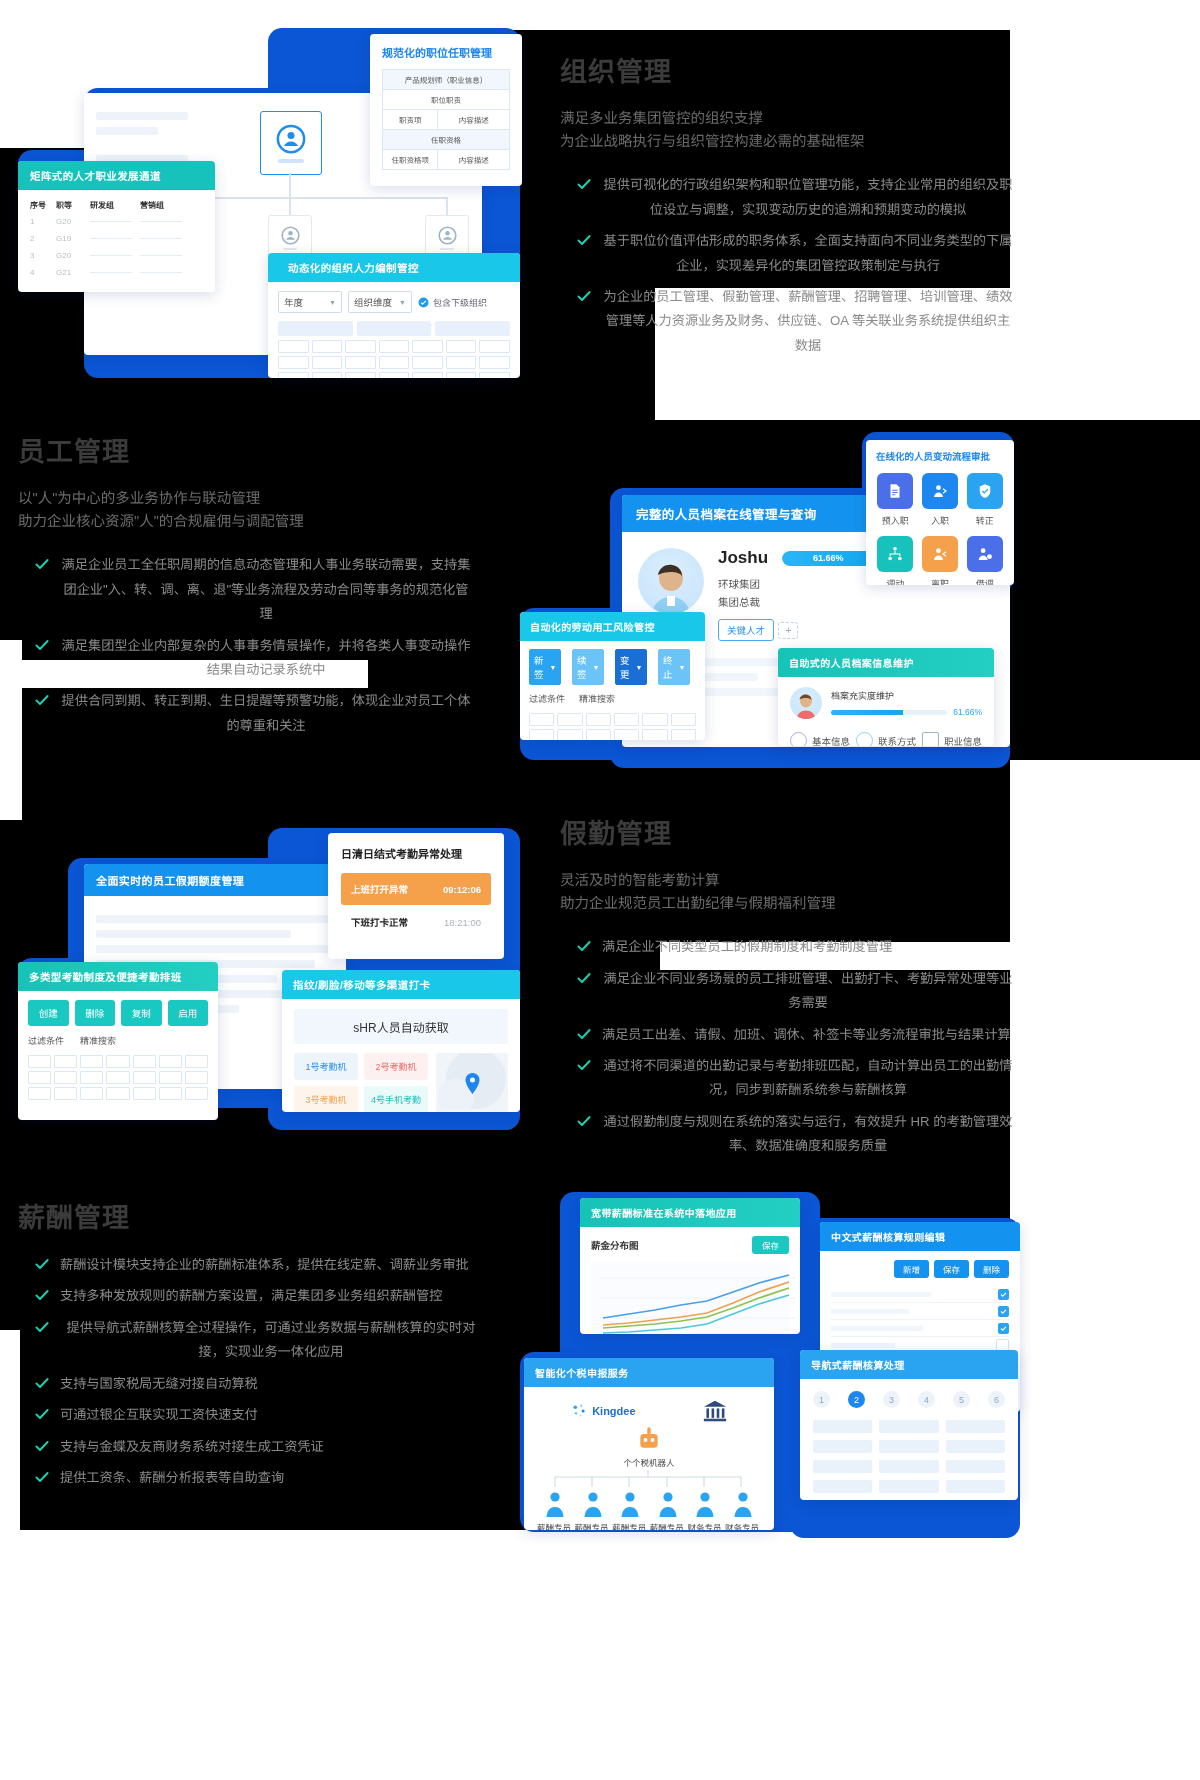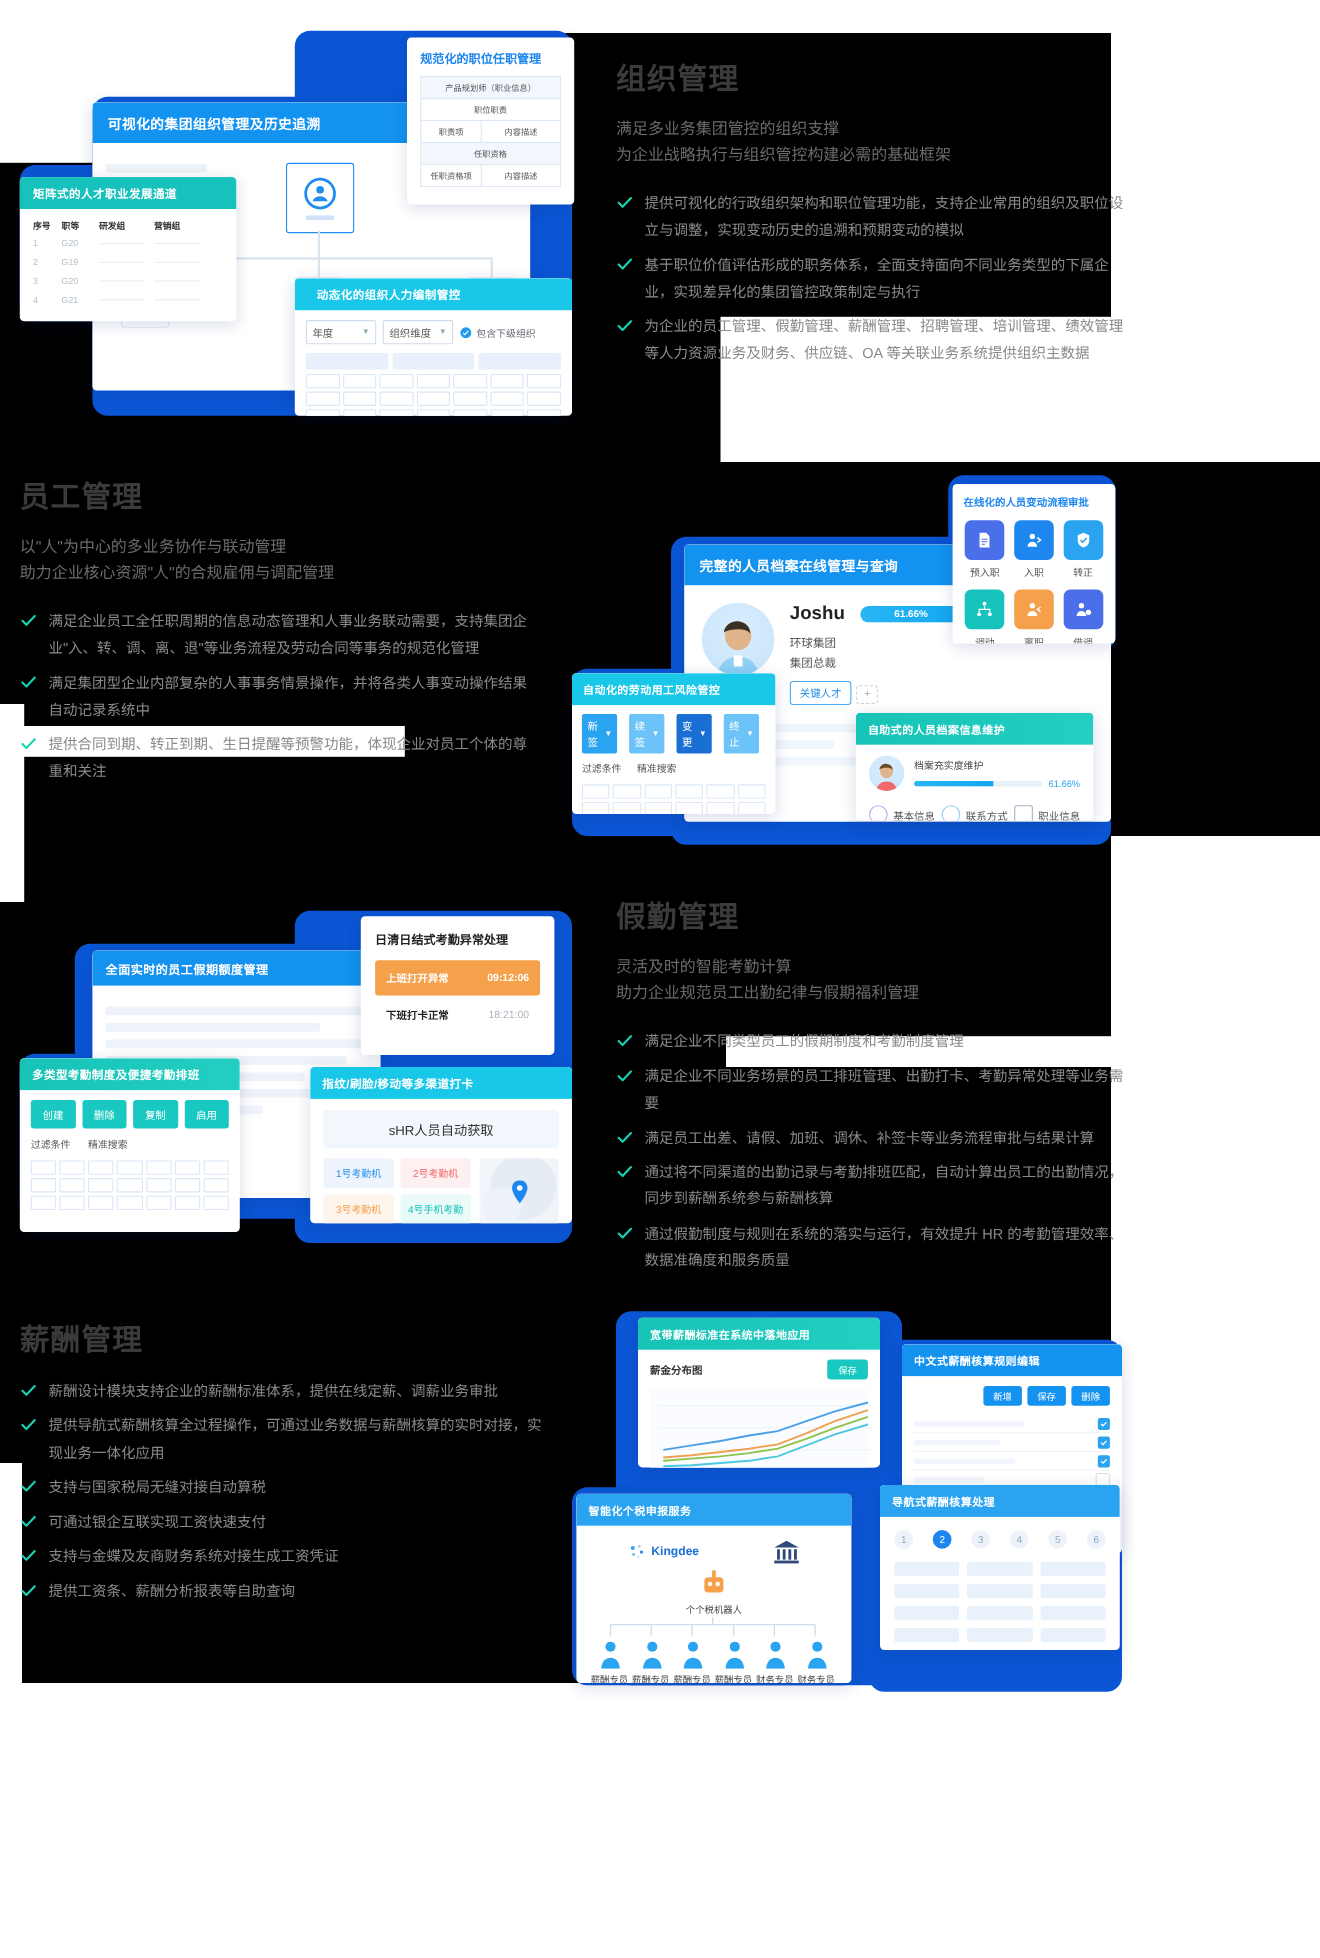--- a/index.html
+++ b/index.html
@@ -105,7 +105,6 @@
   <div class="shadowbox" style="left:18px;top:150px;width:220px;height:142px;background:#0b56d4;"></div>
 
   <div class="card" style="left:84px;top:93px;width:398px;height:262px;">
-    <div class="card-hd hd-blue">可视化的集团组织管理及历史追溯</div>
     <div class="card-bd" style="padding:12px 12px 0 12px;position:relative;height:220px;">
       <div style="width:92px;">
         <div class="skel" style="width:92px;"></div>

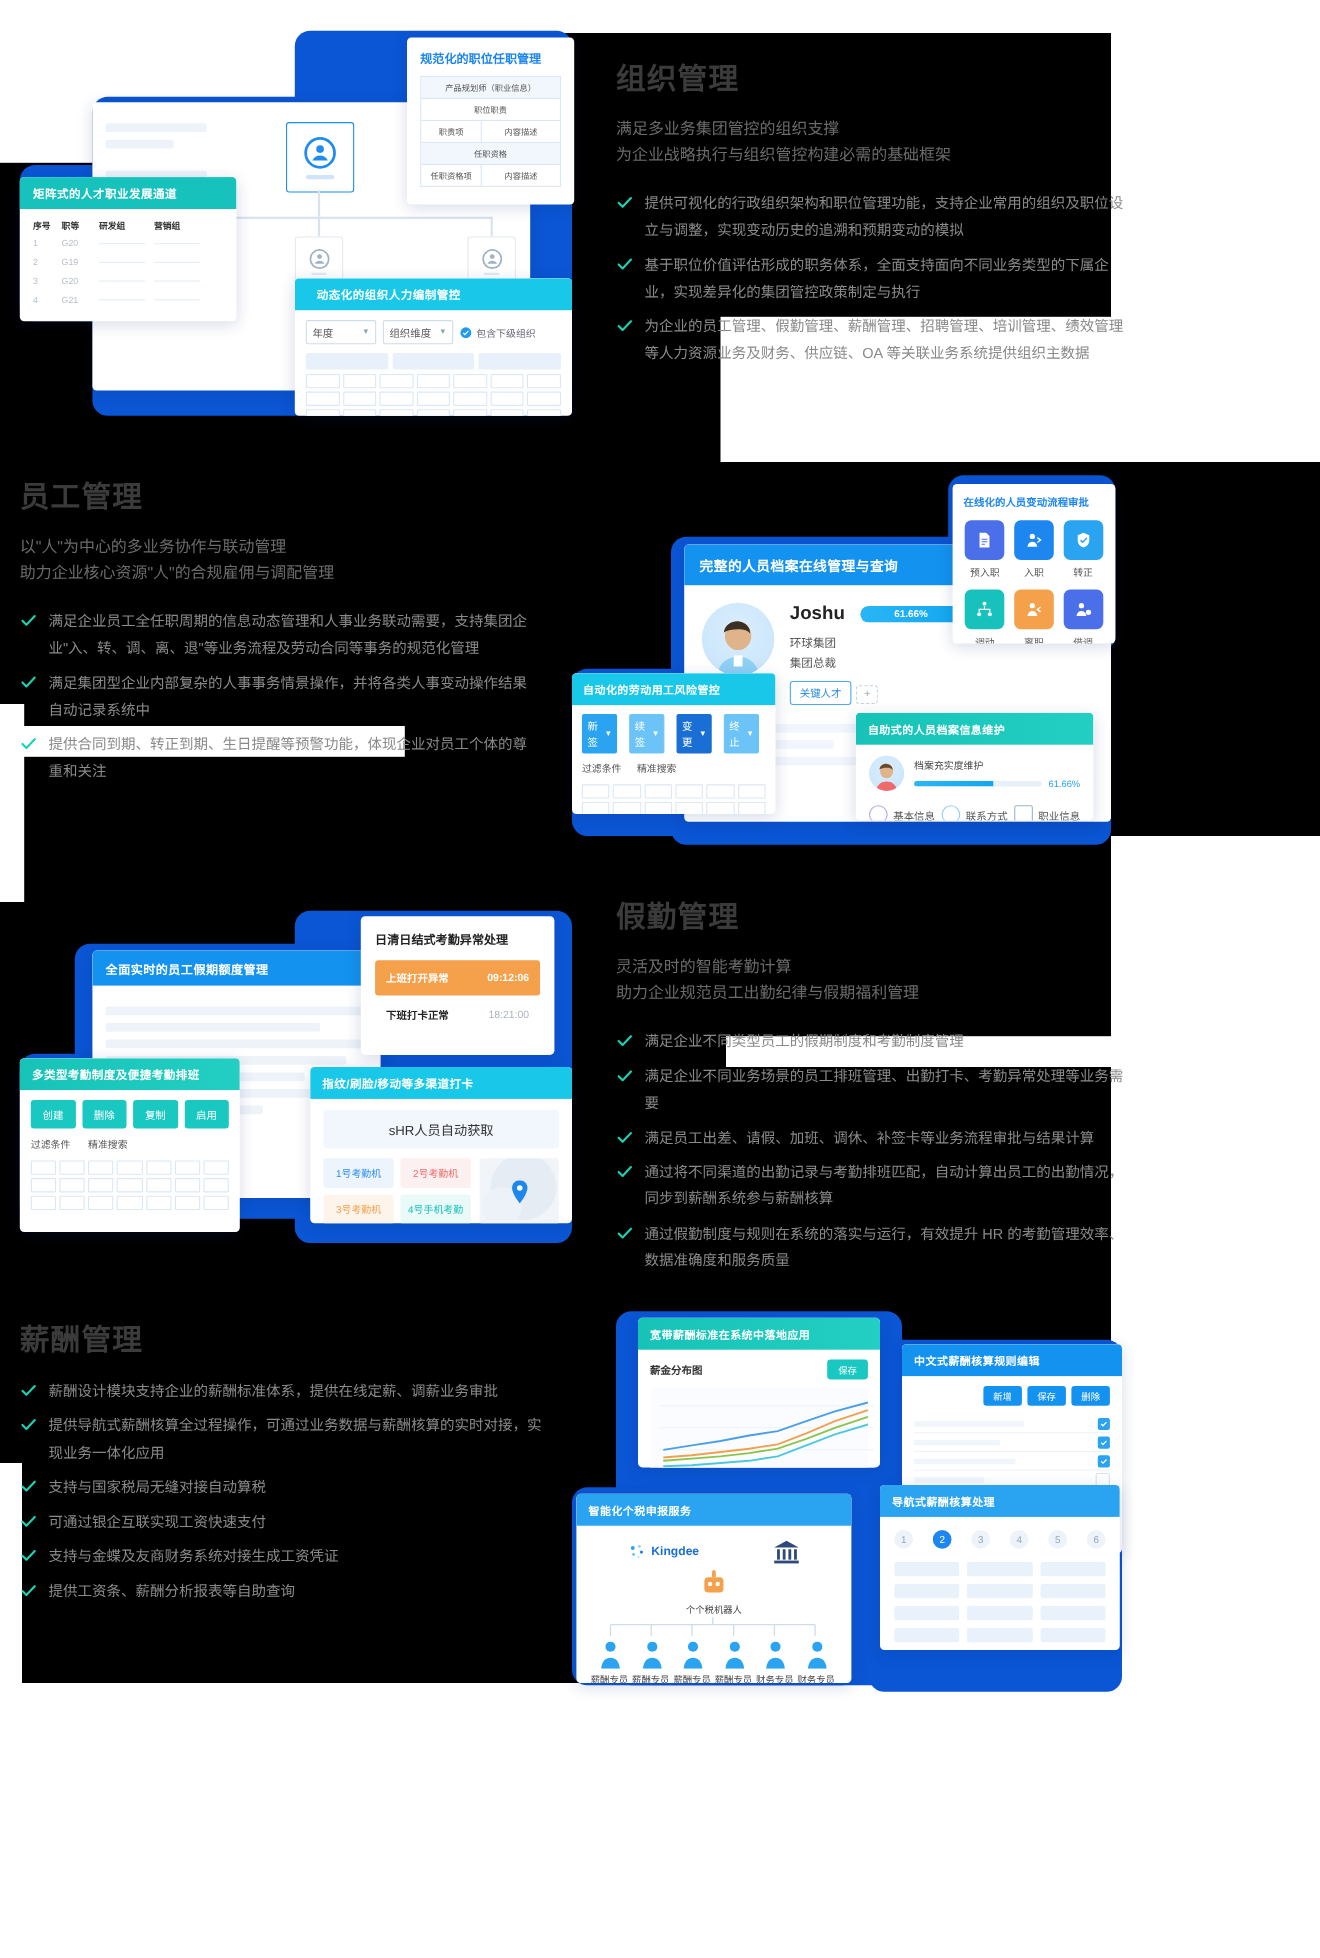--- a/index.html
+++ b/index.html
@@ -14,7 +14,7 @@
   
   .sec-title{font-size:27px;font-weight:bold;color:#3b3b3b;letter-spacing:1px;margin:0 0 18px 0;}
   .sec-sub{font-size:14.5px;line-height:1.6;color:#6b6b6b;margin:0 0 20px 0;white-space:pre-line;}
-  .bullets{list-style:none;margin:0;padding:0;}
+  .bullets{list-style:none;margin:16px;padding:0;text-align:center;}
   .bullets li{display:flex;align-items:flex-start;margin-bottom:7px;}
   .chk{flex:0 0 auto;width:16px;height:16px;margin-right:10px;margin-top:3px;}
   .chk svg{display:block;}

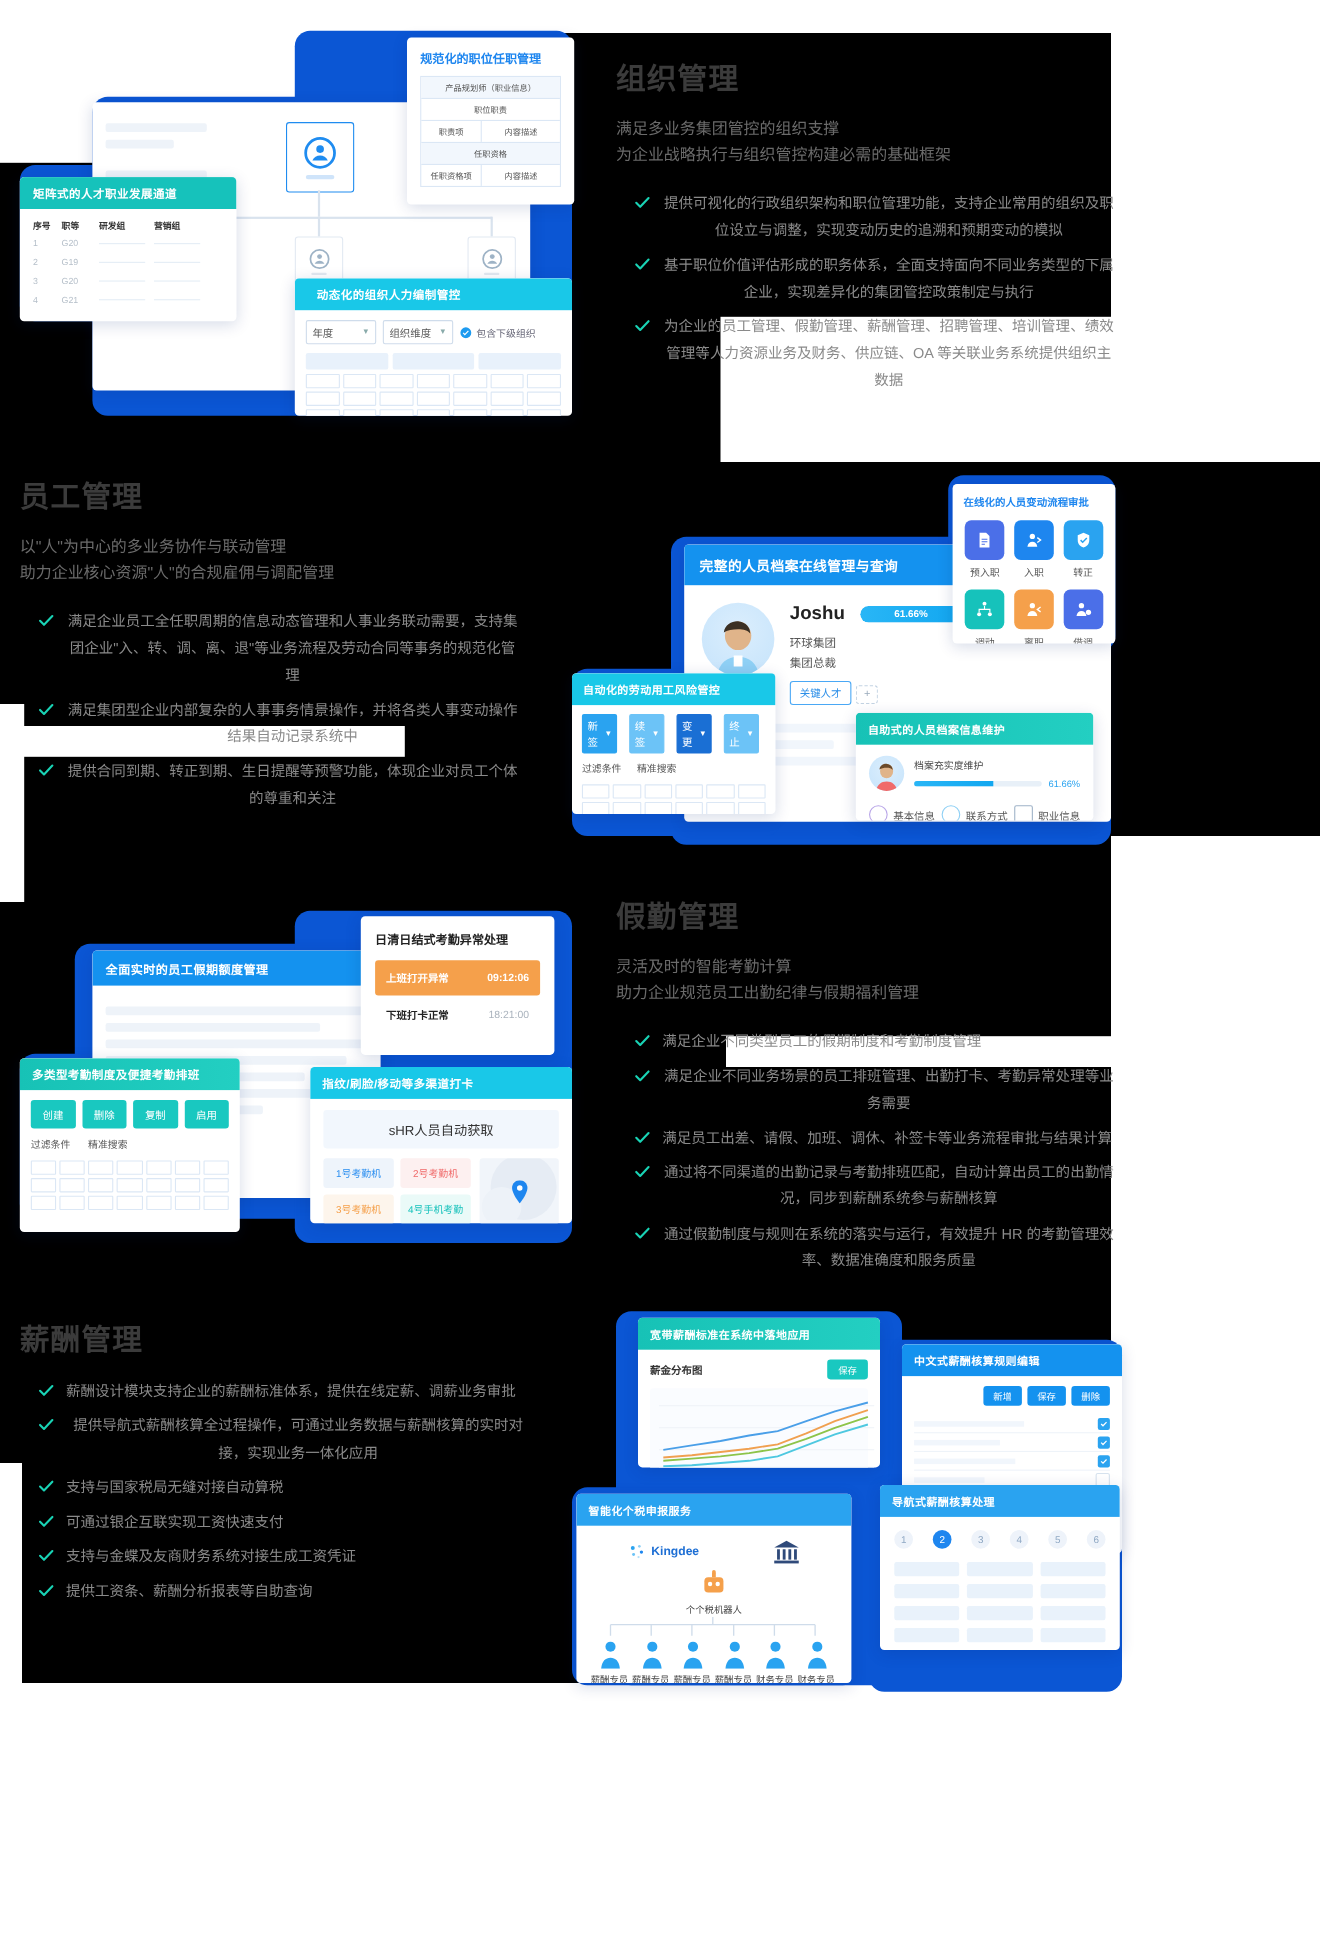--- a/index.html
+++ b/index.html
@@ -690,6 +690,14 @@
             </svg>
           </span>
           <span class="btxt">薪酬设计模块支持企业的薪酬标准体系，提供在线定薪、调薪业务审批</span>
+        </li>
+      <li>
+          <span class="chk">
+            <svg width="16" height="16" viewBox="0 0 20 20">
+              <path d="M3 10.5l4.5 4.5L17 5" fill="none" stroke="#19d3b5" stroke-width="2.4" stroke-linecap="round" stroke-linejoin="round"></path>
+            </svg>
+          </span>
+          <span class="btxt">支持多种发放规则的薪酬方案设置，满足集团多业务组织薪酬管控</span>
         </li>
       <li>
           <span class="chk">

